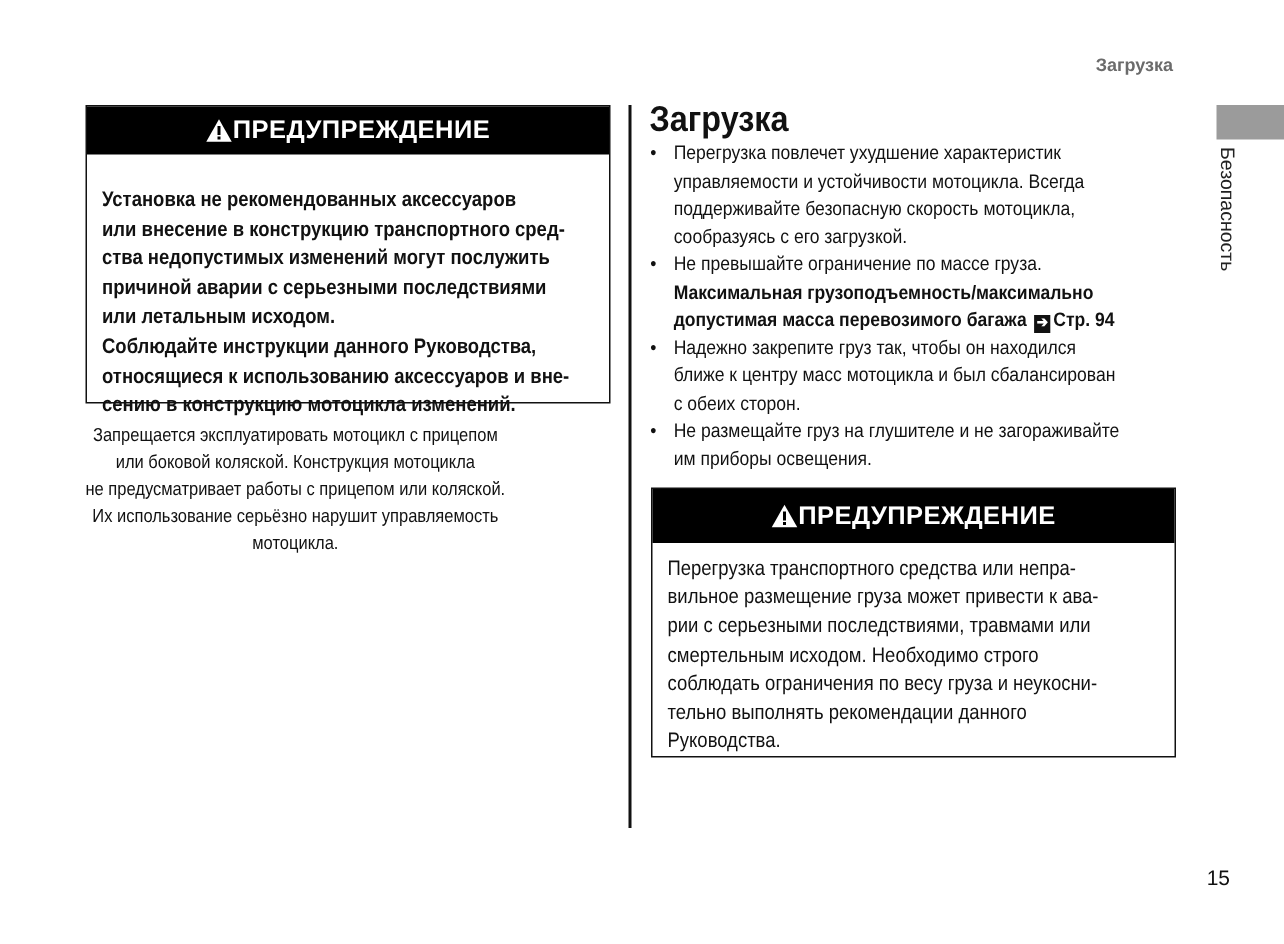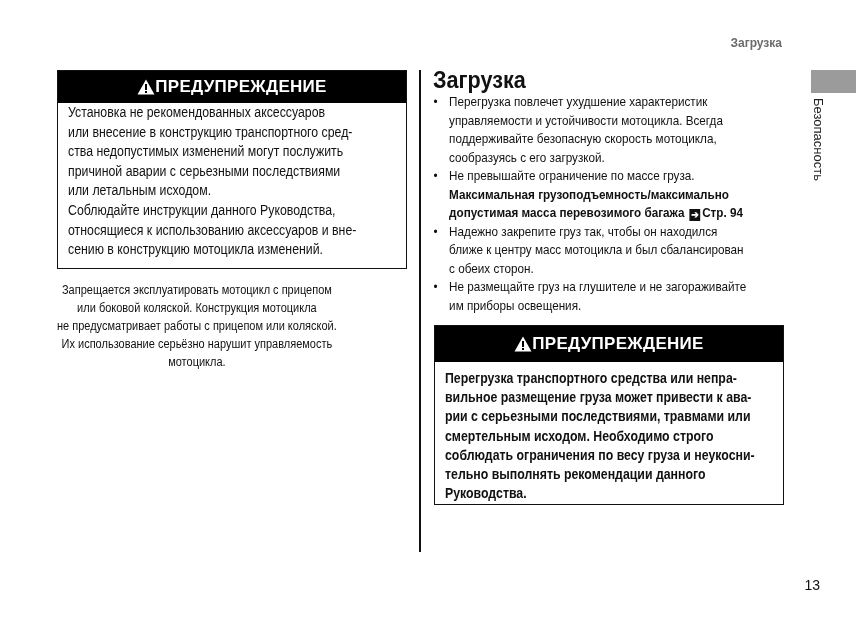--- a/index.html
+++ b/index.html
@@ -29,7 +29,7 @@
 
     #box-left { left: 57px; top: 70px; width: 350px; height: 199px; }
     #box-left .warn-head { height: 32px; }
-    #box-left .warn-body { padding-top: 0; }
+    #box-left .warn-body { padding-top: 20px; font-weight: bold; }
 
     #box-right { left: 434px; top: 325px; width: 350px; height: 180px; }
     #box-right .warn-head { height: 36px; }

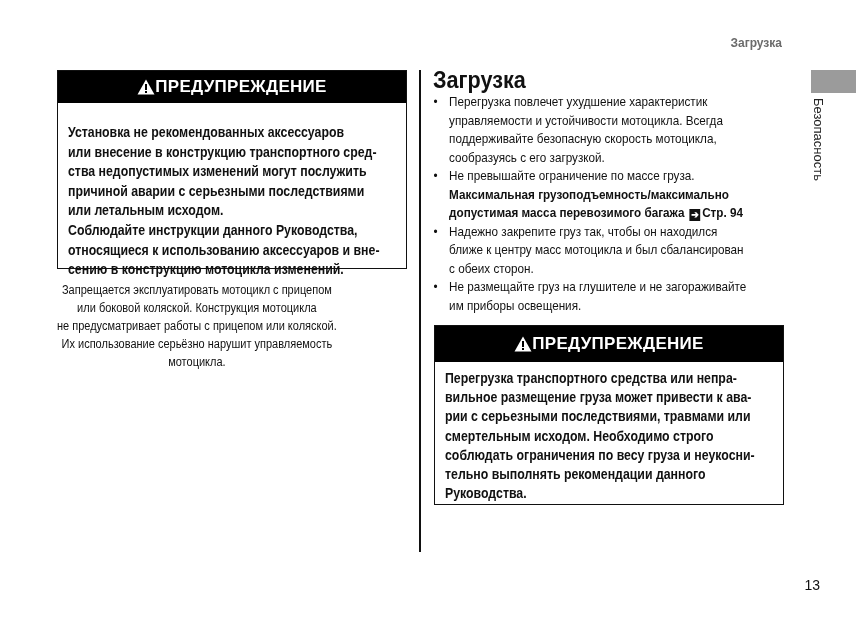--- a/index.html
+++ b/index.html
@@ -33,7 +33,7 @@
 
     #box-right { left: 434px; top: 325px; width: 350px; height: 180px; }
     #box-right .warn-head { height: 36px; }
-    #box-right .warn-body { padding-top: 7px; line-height: 19.2px; font-weight: bold; }
+    #box-right .warn-body { padding-top: 7px; line-height: 19.2px; }
 
     .plain { left: 57px; top: 281px; font-size: 12.5px; line-height: 18px; text-align: center; }
 

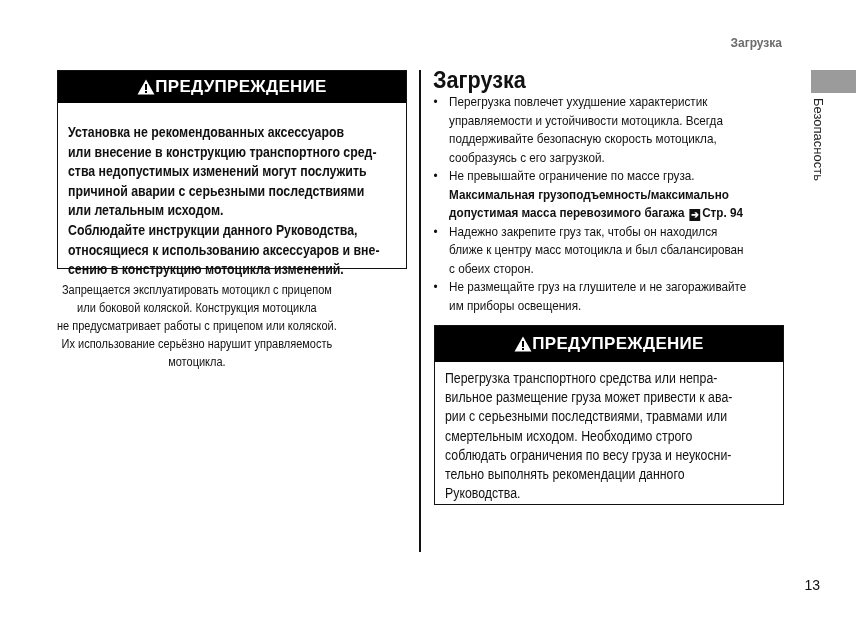--- a/index.html
+++ b/index.html
@@ -146,6 +146,6 @@
   </div>
 </div>
 
-<div class="abs page-number">13</div>
+<div class="abs page-number">15</div>
 
 </body></html>

